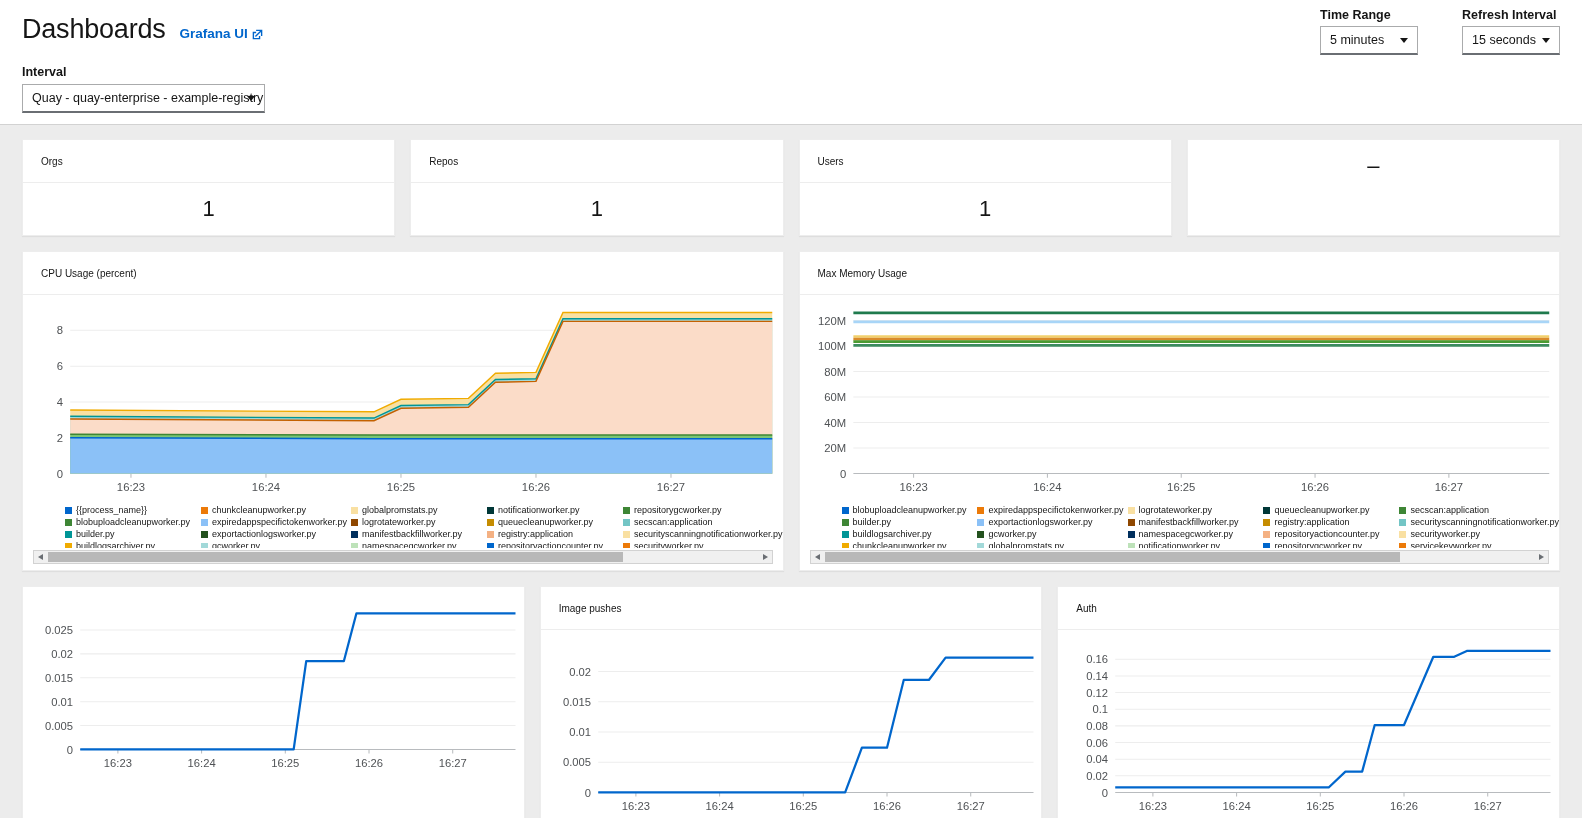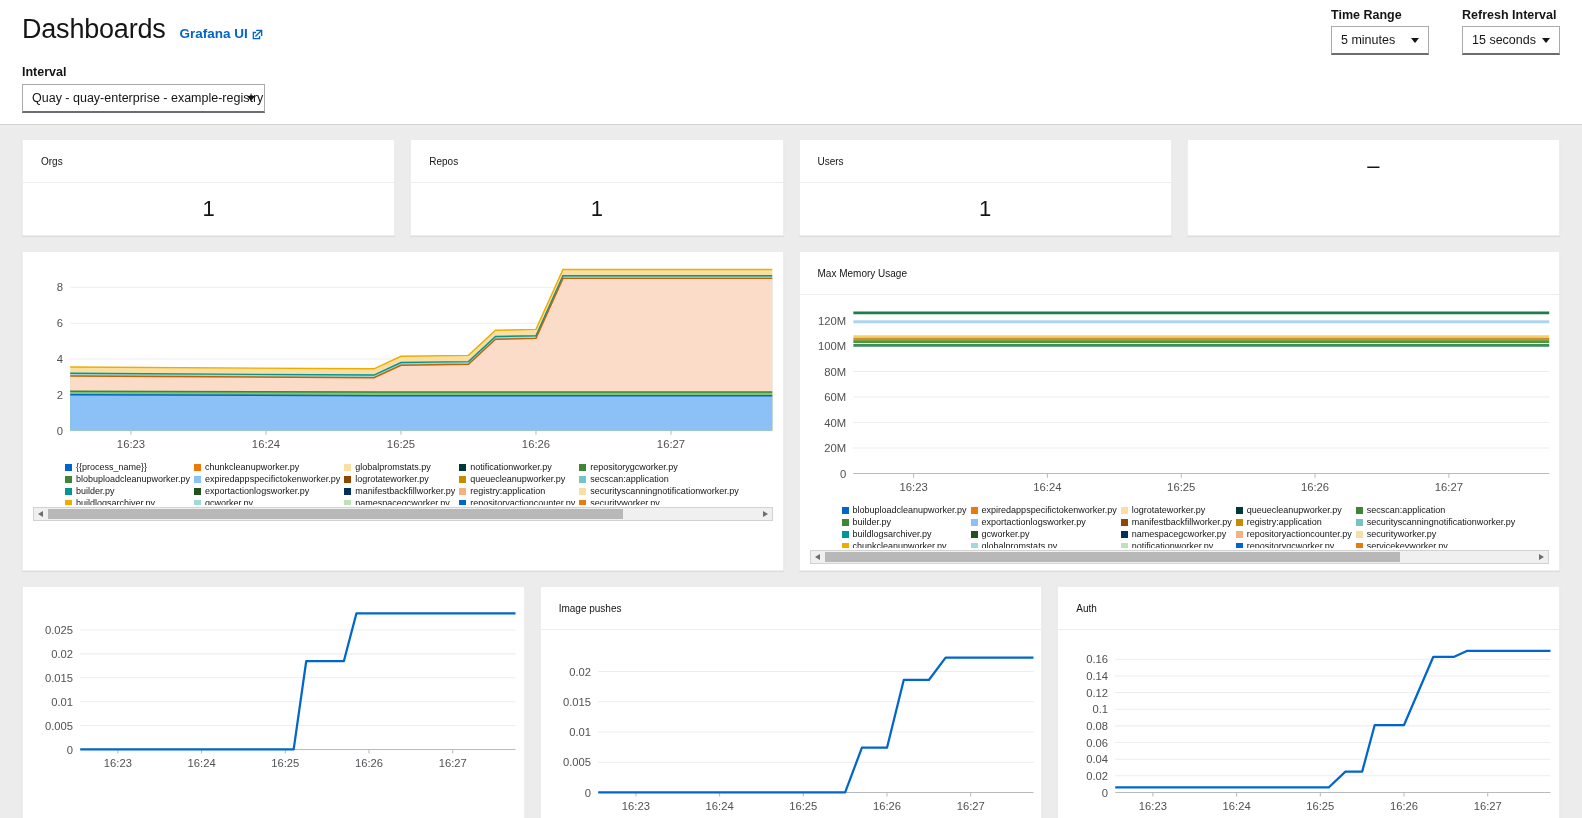--- a/index.html
+++ b/index.html
@@ -78,7 +78,7 @@
     position: absolute;
     top: 8px; right: 22px;
     display: flex;
-    gap: 33px;
+    gap: 44px;
     align-items: center;
   }
   .tr-group { width: 98px; }

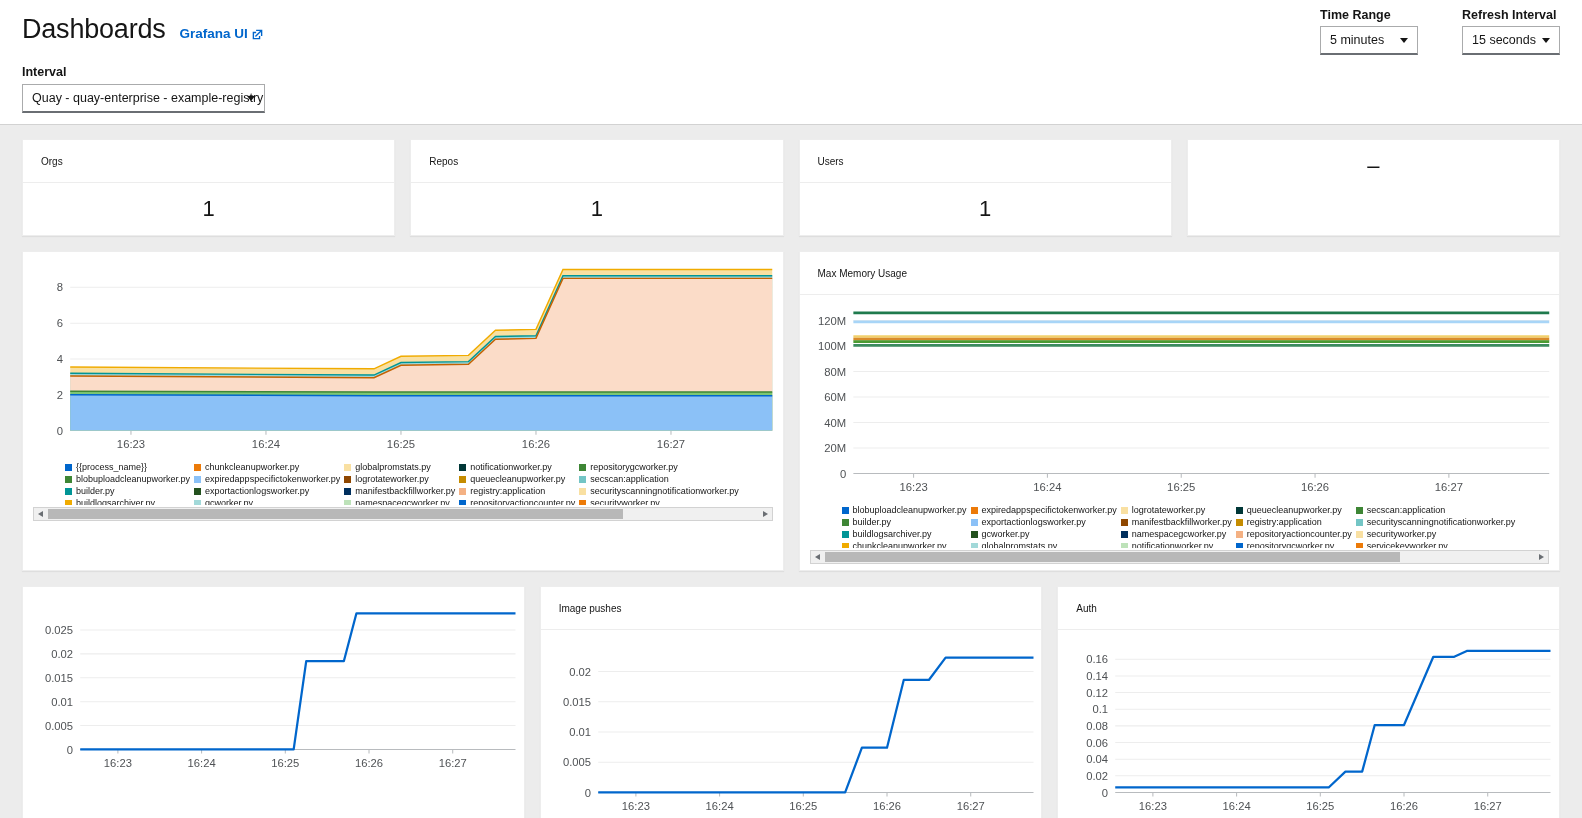--- a/index.html
+++ b/index.html
@@ -234,6 +234,7 @@
 
   <div class="row">
     <div class="card chart-card">
+      <div class="card-head">CPU Usage (percent)</div>
       <div class="chart-body">
         <svg class="plot" id="svg-cpu" viewBox="0 0 740 200" preserveAspectRatio="none">
             <line x1="46" y1="174" x2="730" y2="174" class="axis-line"></line>

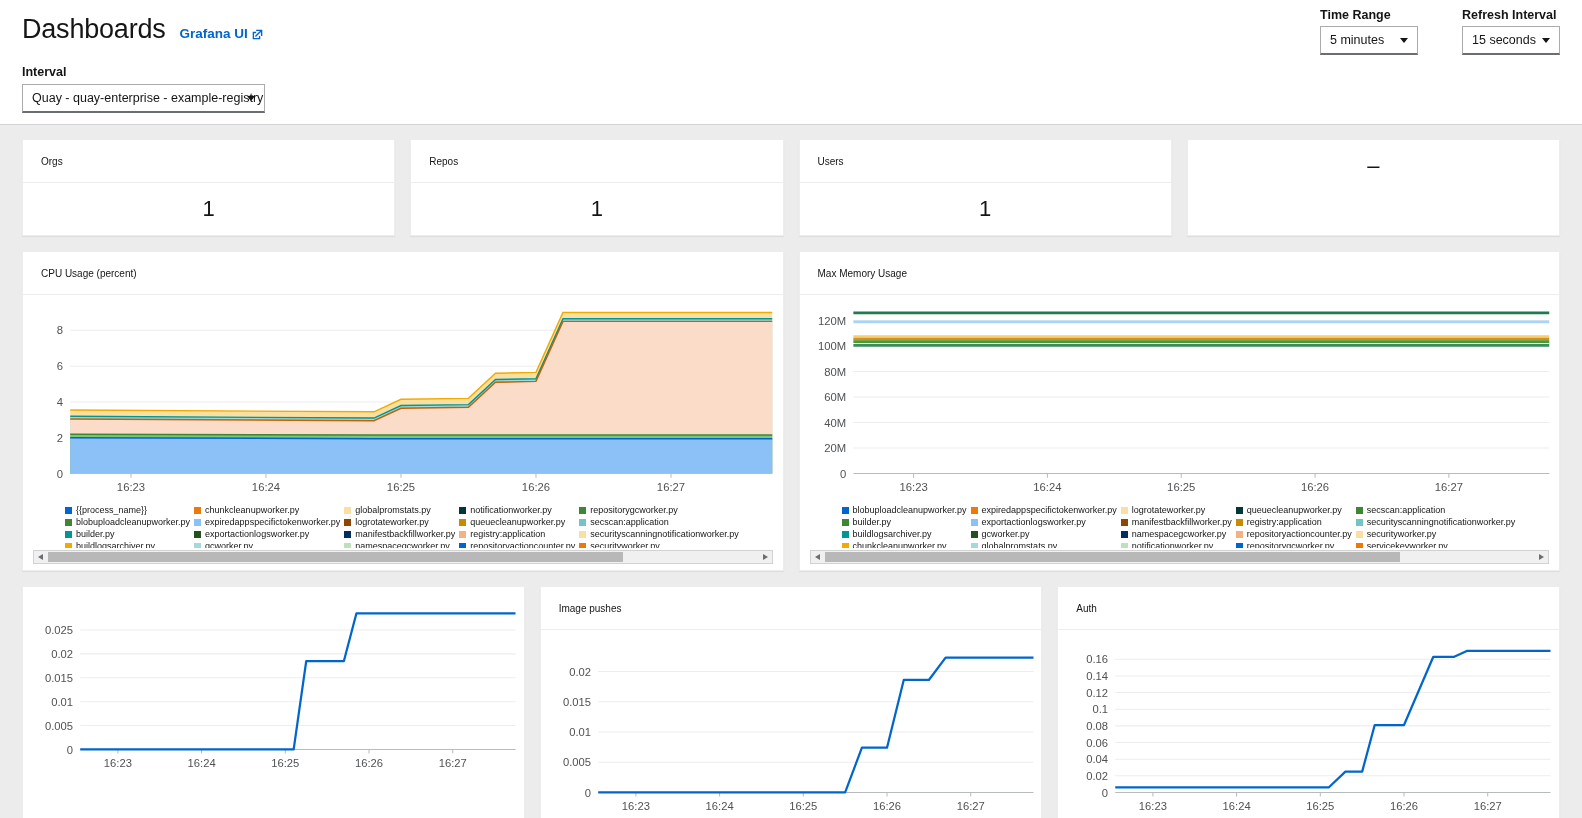--- a/index.html
+++ b/index.html
@@ -125,7 +125,7 @@
   .legend {
     padding: 4px 0 0 42px;
     display: grid;
-    grid-template-columns: repeat(6, 1fr);
+    grid-template-columns: repeat(4, 1fr);
     grid-auto-flow: column;
     grid-template-rows: repeat(4, 12px);
     column-gap: 4px;

